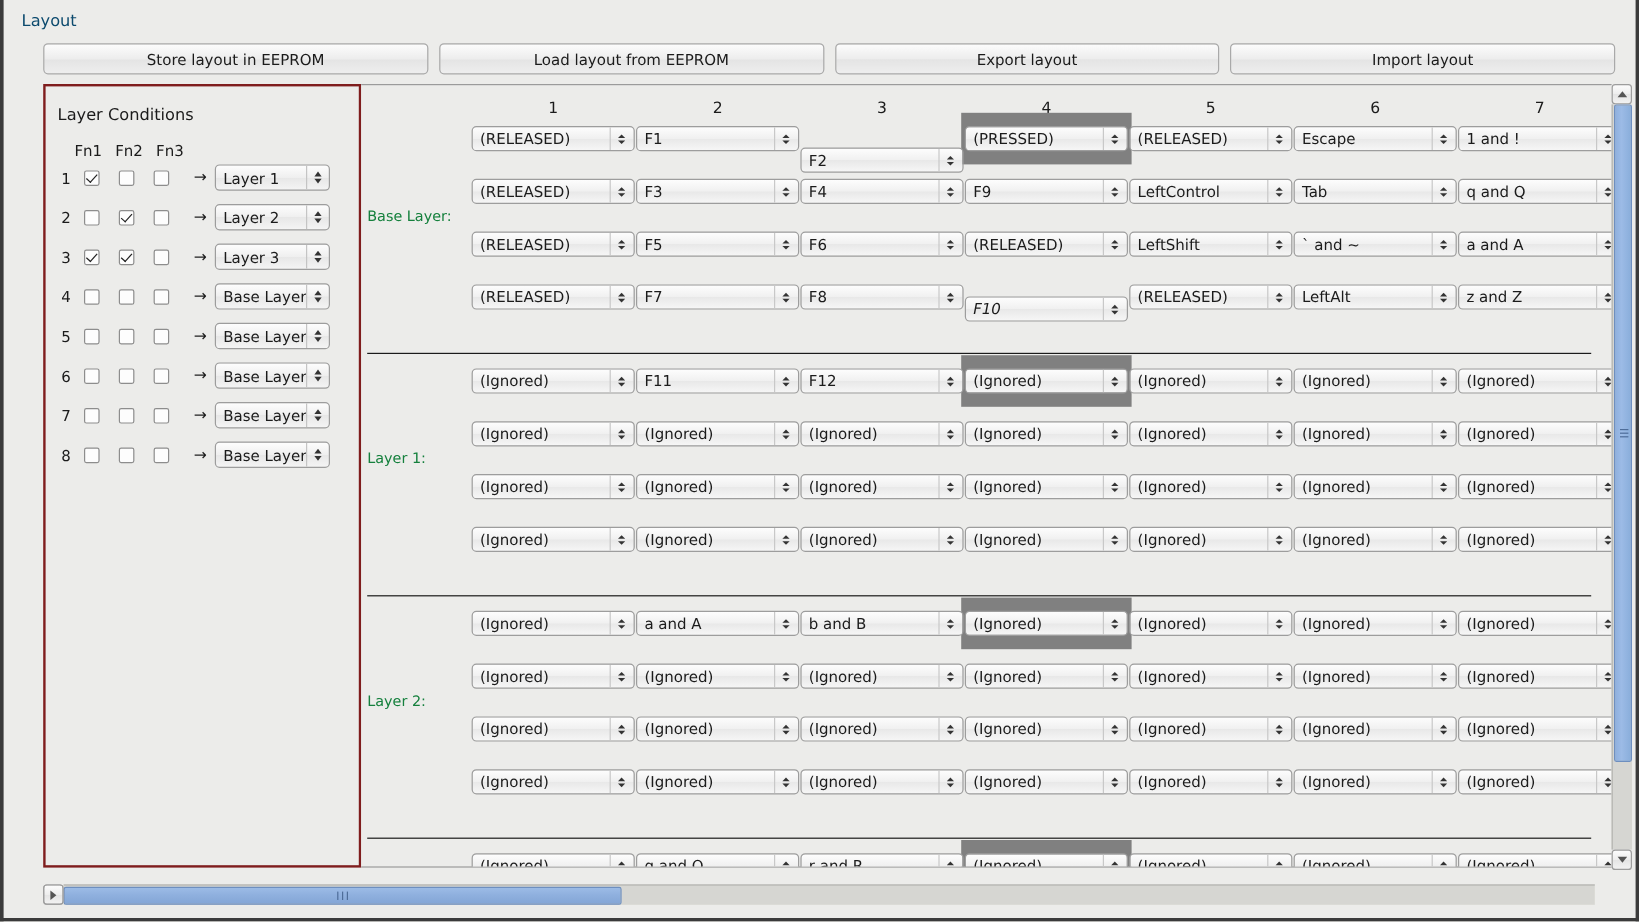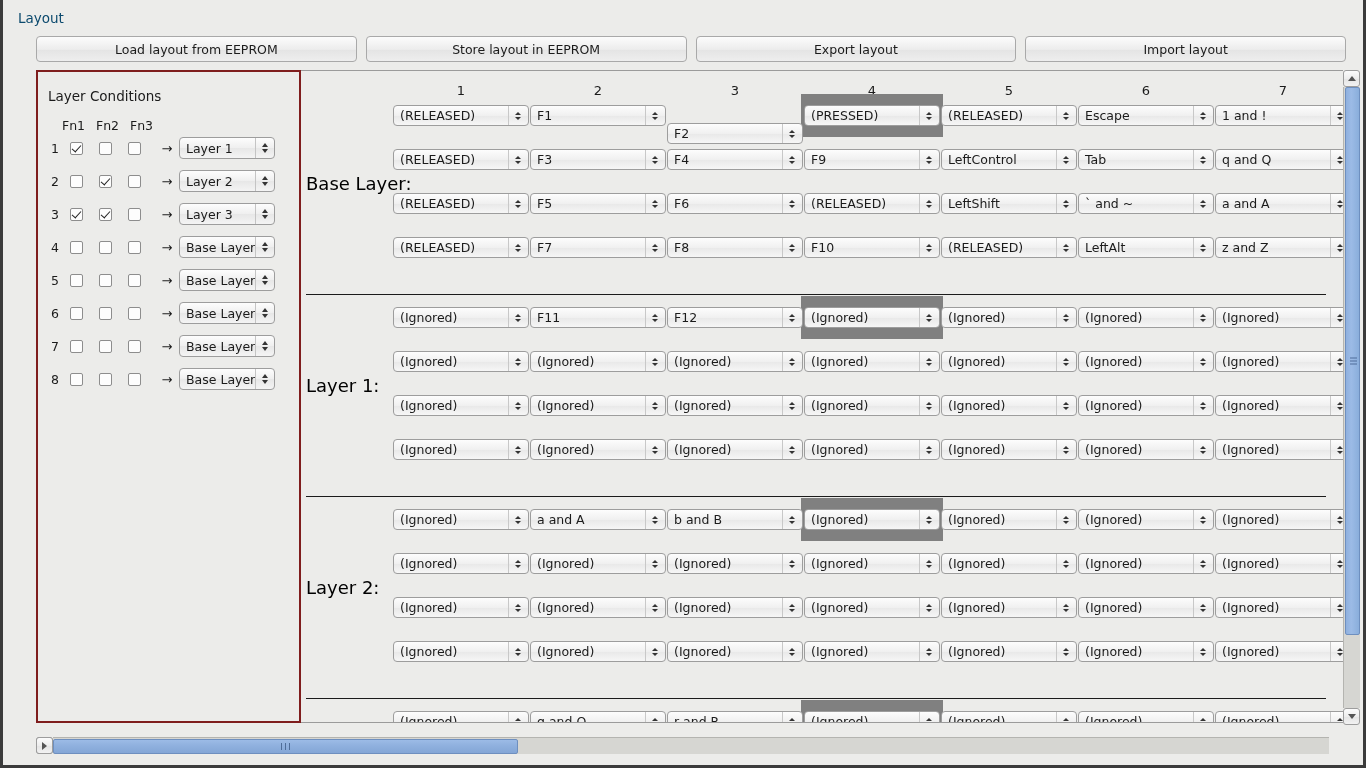--- a/index.html
+++ b/index.html
@@ -254,8 +254,8 @@
   <div id="group-title">Layout</div>
 
   <div id="toolbar">
+      <div class="tbtn">Store layout in EEPROM</div>
       <div class="tbtn">Load layout from EEPROM</div>
-      <div class="tbtn">Store layout in EEPROM</div>
       <div class="tbtn">Export layout</div>
       <div class="tbtn">Import layout</div>
     </div>

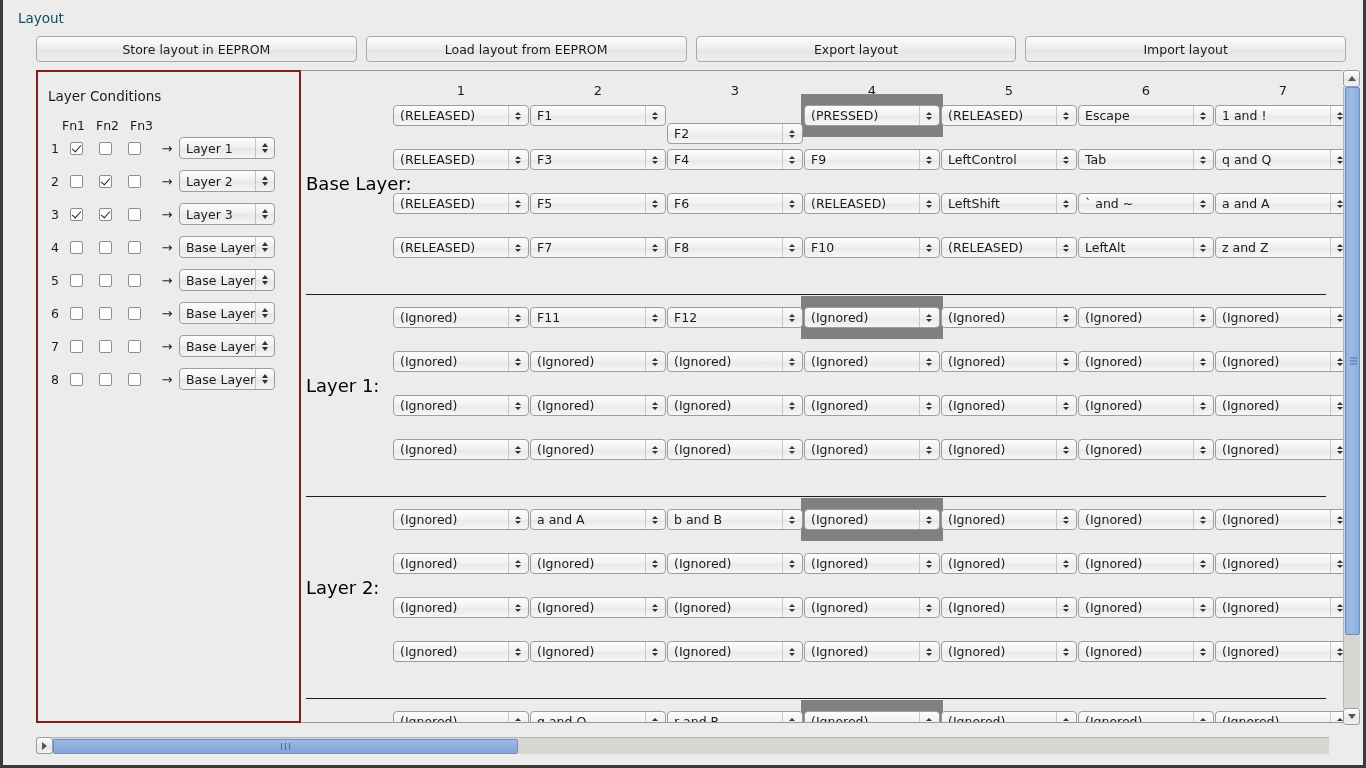--- a/index.html
+++ b/index.html
@@ -150,7 +150,7 @@
   
   .layer-label{
     position:absolute;left:5px;
-    font-size:18px;color:#000000;
+    font-size:12px;color:#15803d;
   }
   
   .sep{

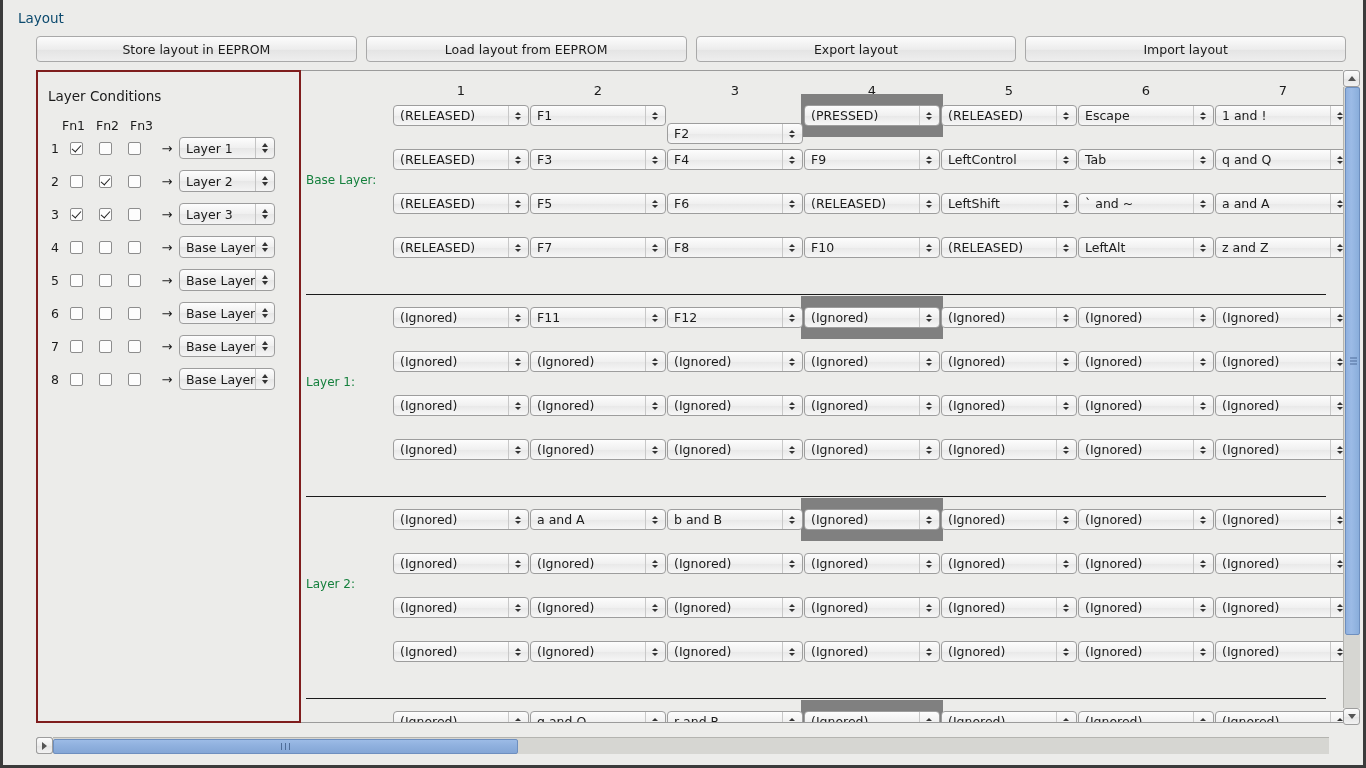--- a/index.html
+++ b/index.html
@@ -563,7 +563,7 @@
               <i class="dn"></i>
             </span>
           </div>
-          <div class="cell" style="left: 503px; top: 166px; width: 136px;">
+          <div class="cell" style="left: 503px; top: 176px; width: 136px; font-style: italic;">
             <span class="ctxt">F10</span>
             <span class="cspin">
               <i class="up"></i>

